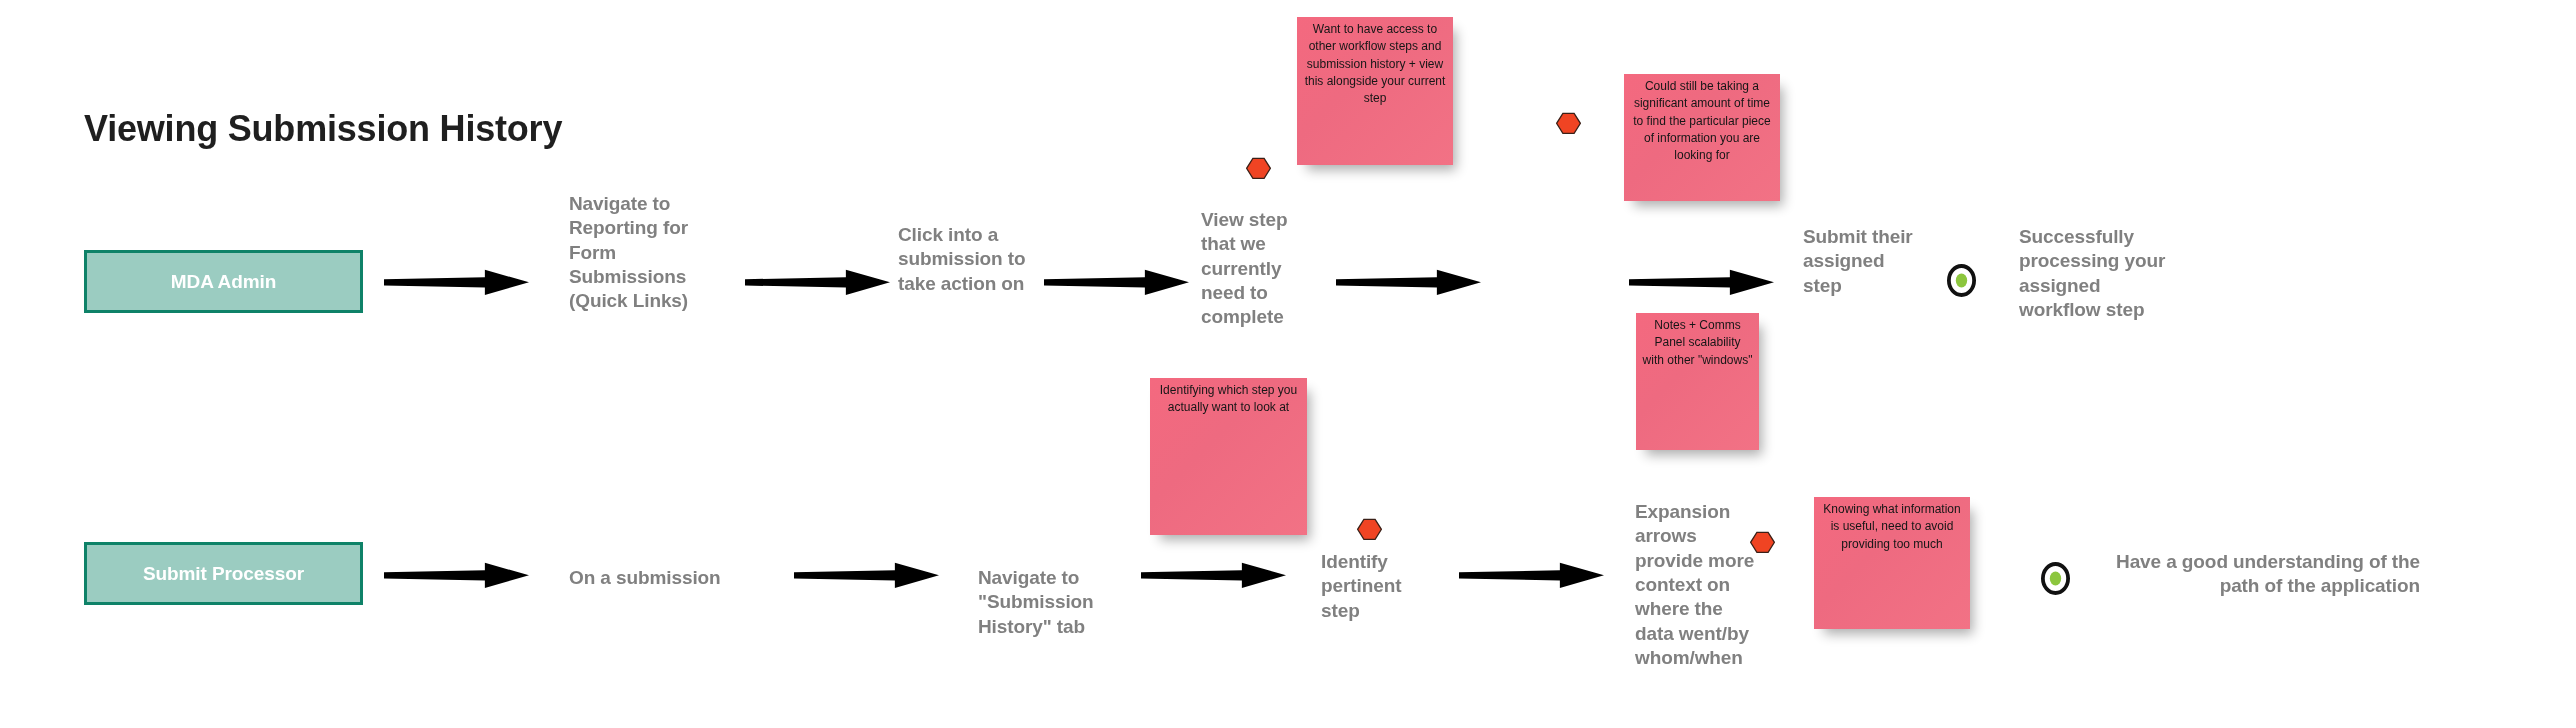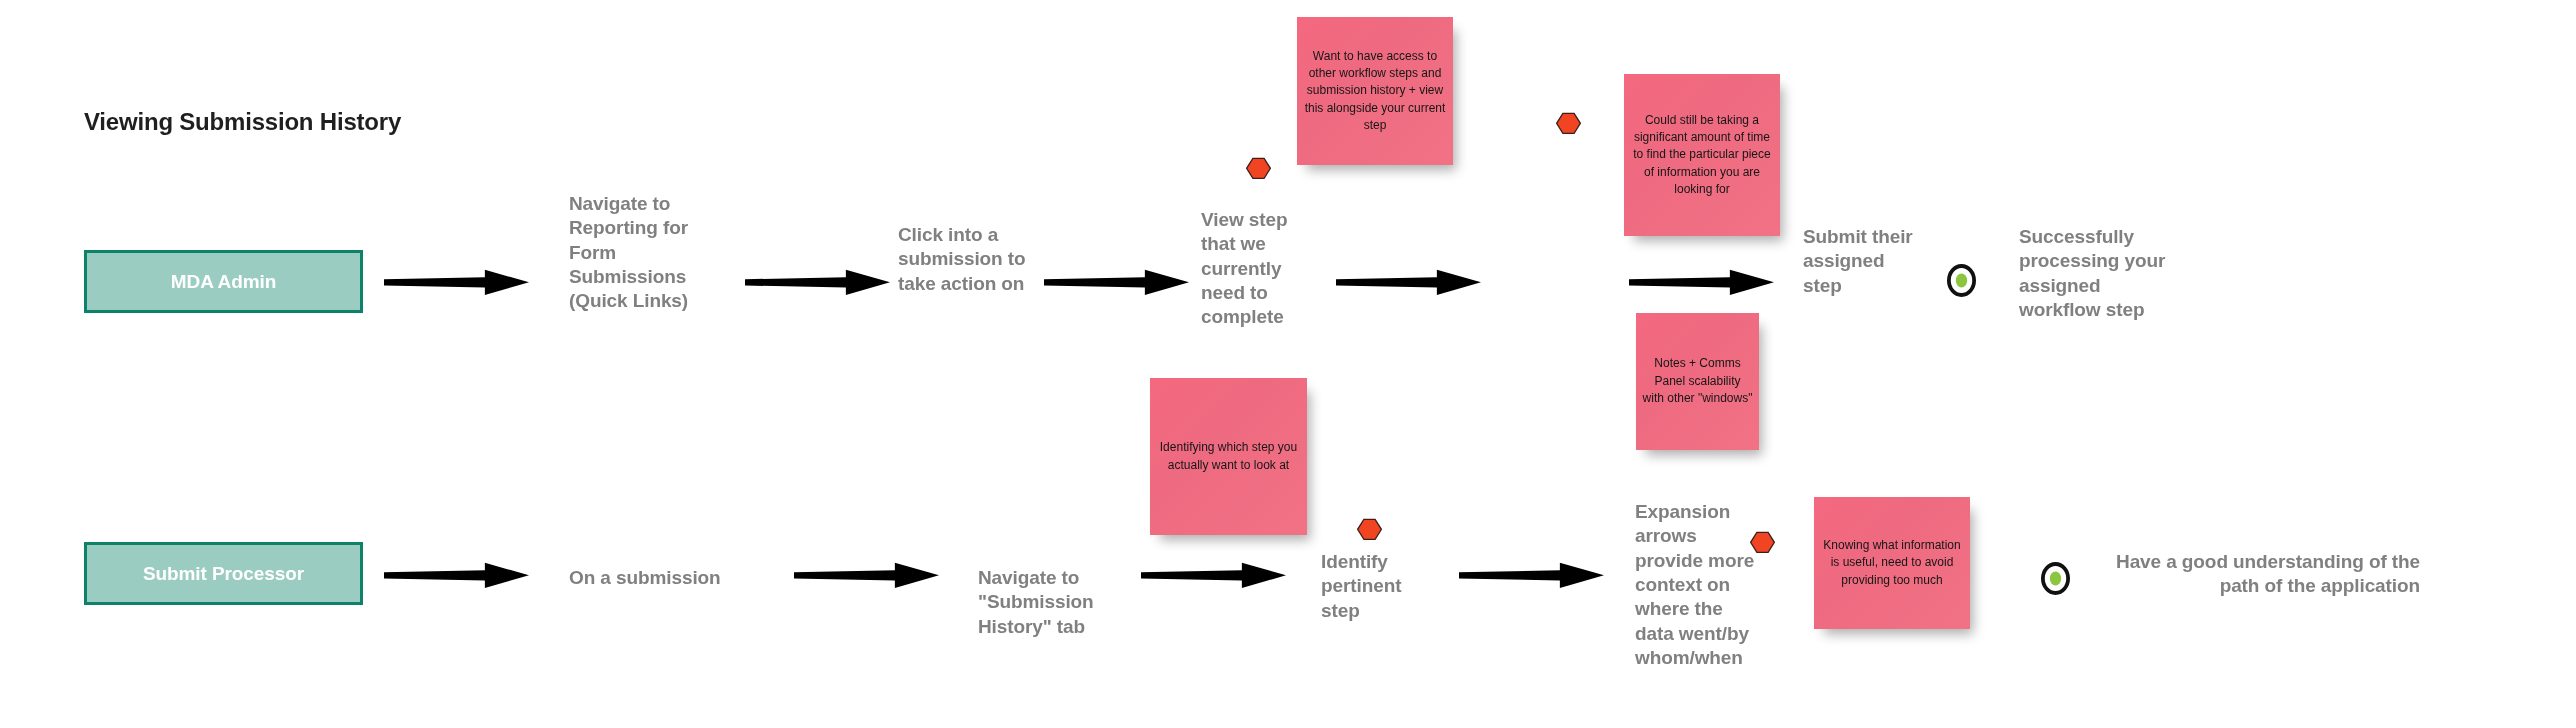--- a/index.html
+++ b/index.html
@@ -72,7 +72,6 @@
     line-height: 1.45;
     text-align: center;
     display: flex;
-    align-items: center;
     justify-content: center;
     padding: 3.8px 6.3px;
     box-shadow: 6.3px 8.8px 11.3px -3.8px rgba(0,0,0,0.32);

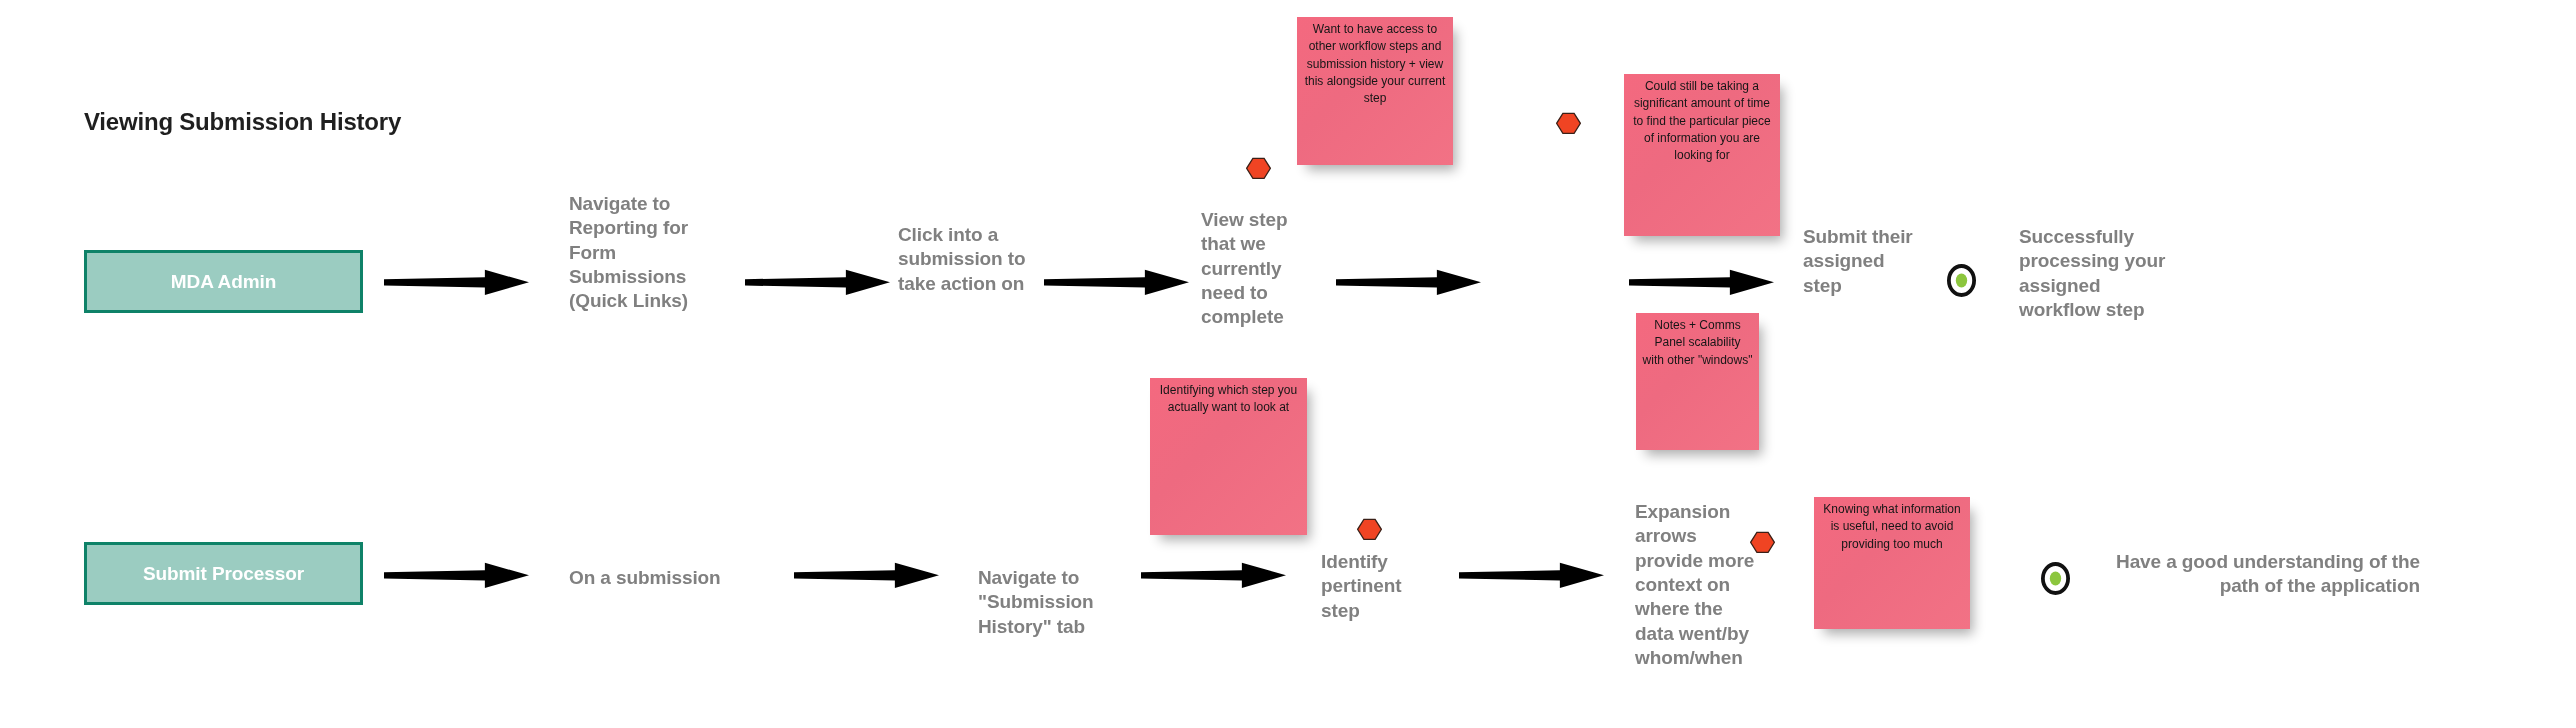--- a/index.html
+++ b/index.html
@@ -202,7 +202,7 @@
     <span>Want to have access to other workflow steps and submission history + view this alongside your current step</span>
   </div>
 
-  <div class="sticky" style="left:1624px; top:74px; width:156px; height:162px;">
+  <div class="sticky" style="left:1624px; top:74px; width:156px; height:127px;">
     <span>Could still be taking a significant amount of time to find the particular piece of information you are looking for</span>
   </div>
 

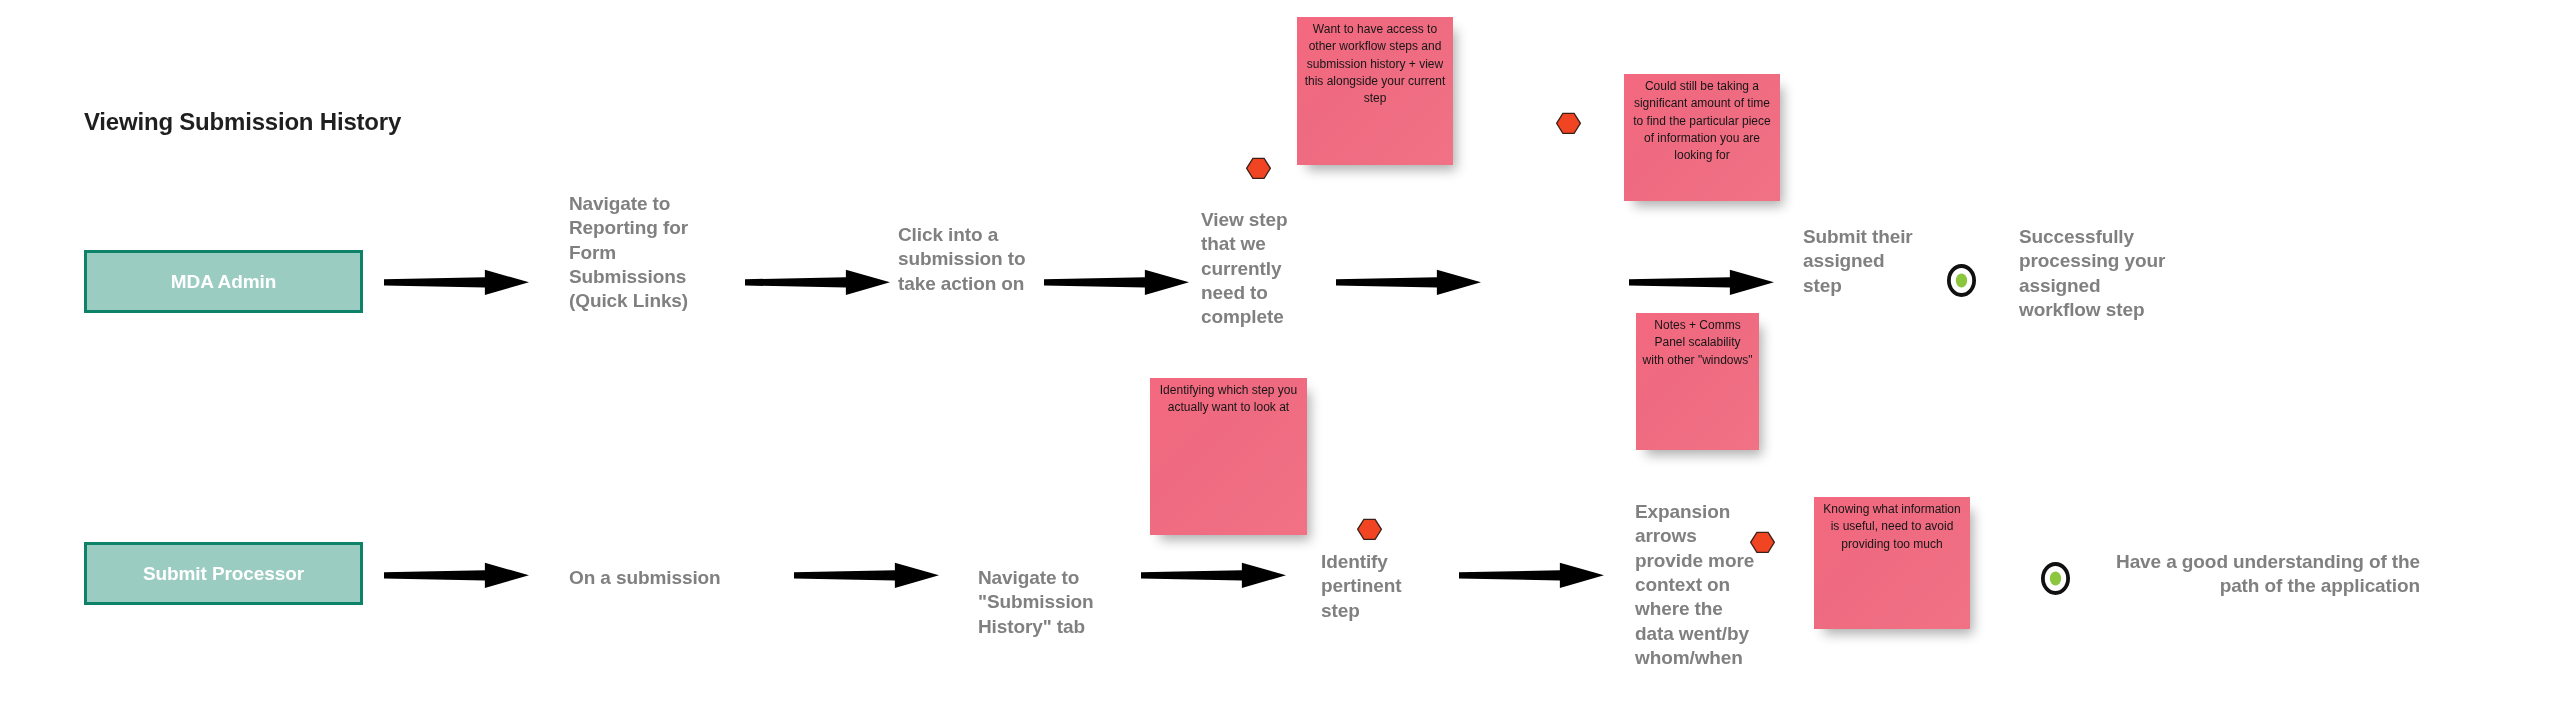--- a/index.html
+++ b/index.html
@@ -23,7 +23,7 @@
     position: absolute;
     left: 84px;
     top: 108px;
-    font-size: 24px;
+    font-size: 36px;
     font-weight: bold;
     color: #1f1f1f;
     letter-spacing: -0.2px;

